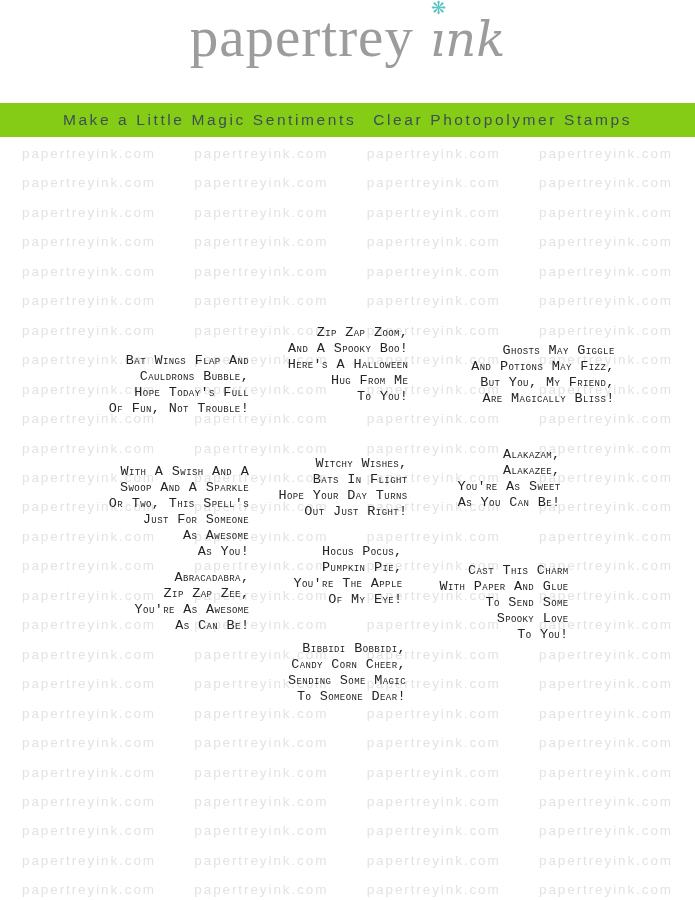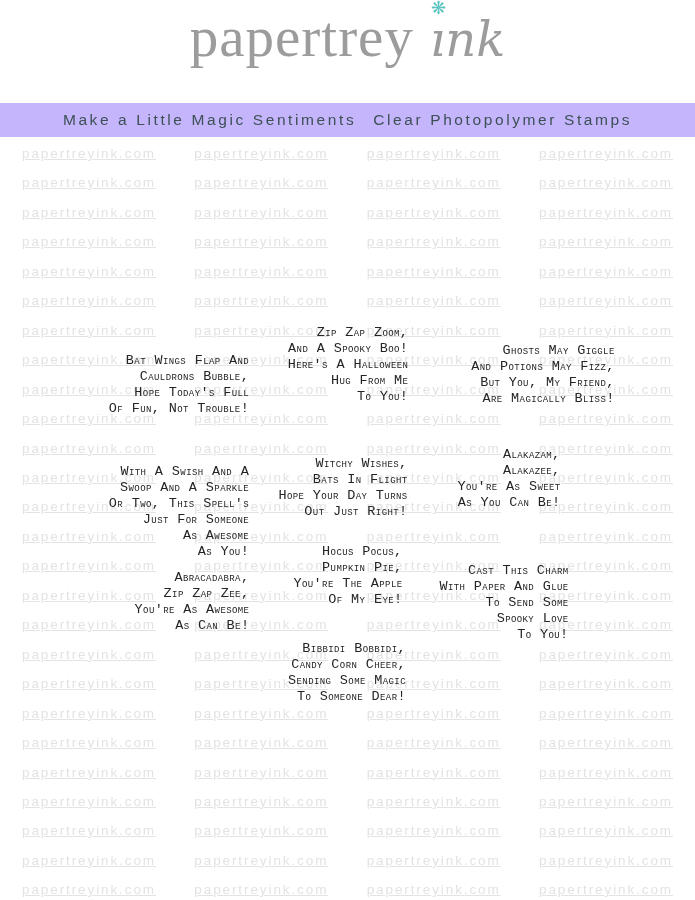--- a/index.html
+++ b/index.html
@@ -130,7 +130,7 @@
     </span>
   </div>
 
-  <div class="banner" style="background: #c4b5fd; gap: 17px;">
+  <div class="banner" style="background: #84cc16; gap: 17px;">
     <span style="color: rgb(61, 80, 85);">Make a Little Magic Sentiments</span>
     <span style="color: rgb(61, 80, 85);">Clear Photopolymer Stamps</span>
   </div>

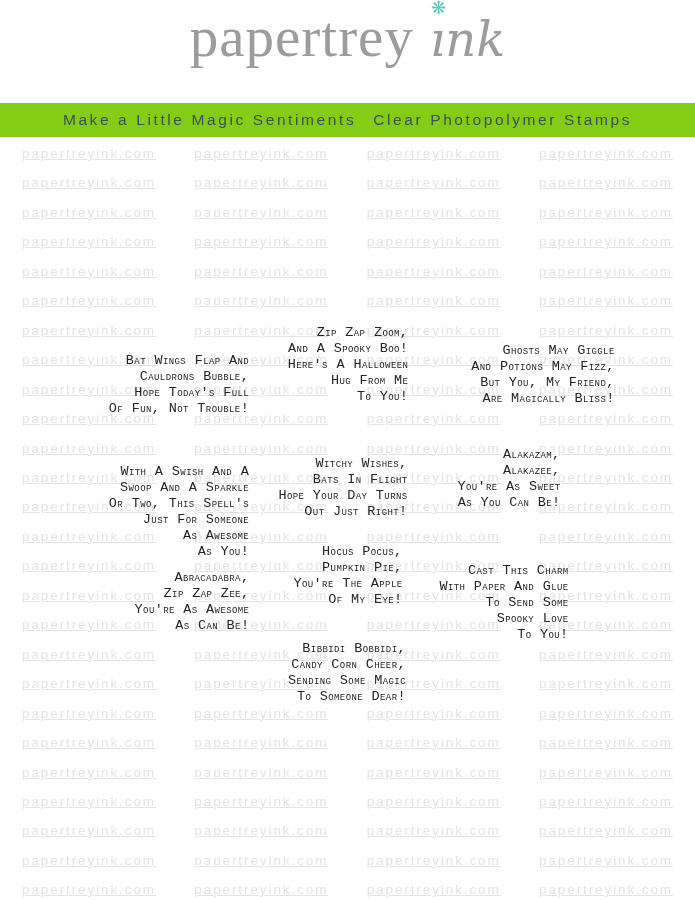--- a/index.html
+++ b/index.html
@@ -135,7 +135,7 @@
     <span style="color: rgb(61, 80, 85);">Clear Photopolymer Stamps</span>
   </div>
 
-  <div class="watermark" style="color: rgb(227, 227, 227); text-decoration: underline;">
+  <div class="watermark" style="color: rgb(227, 227, 227);">
       <div class="wm-row">
         <span>papertreyink.com</span>
         <span>papertreyink.com</span>

